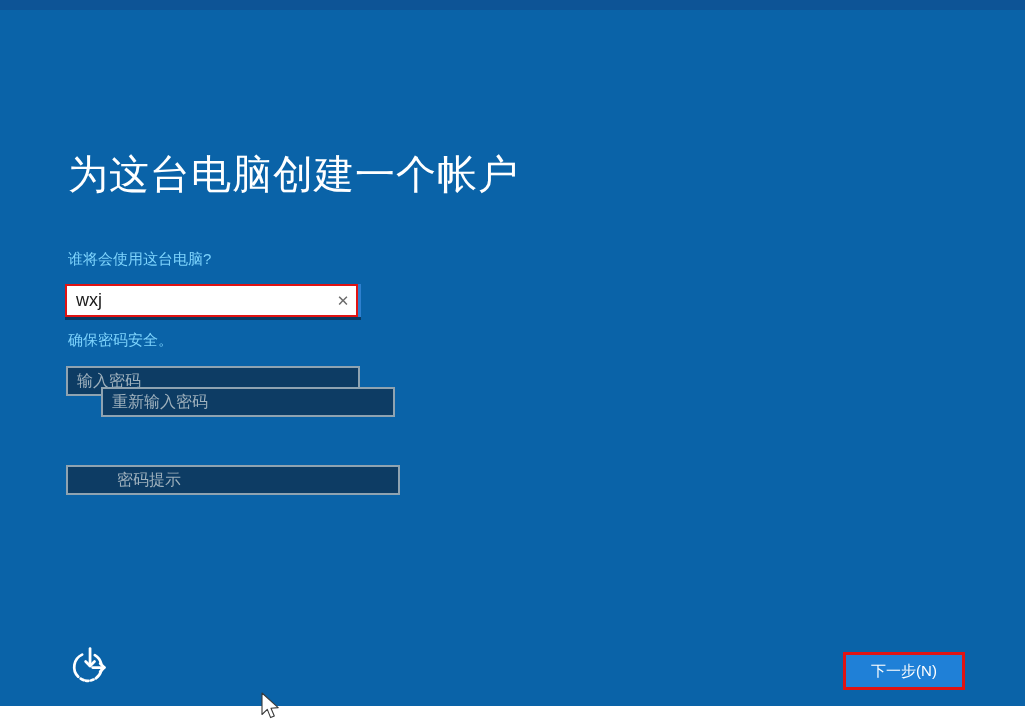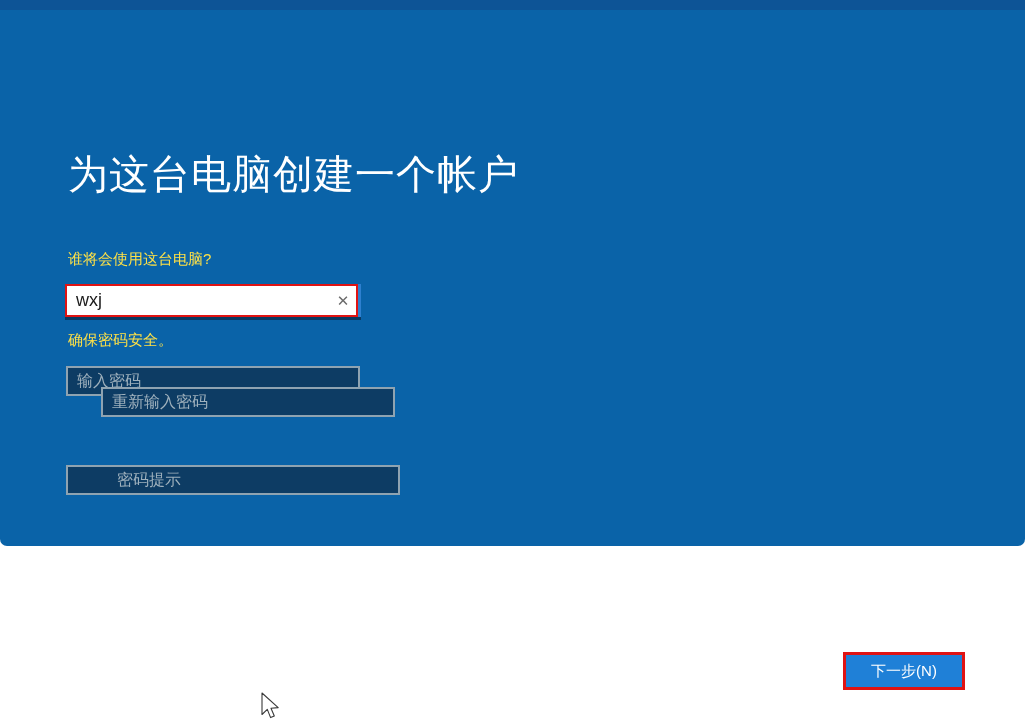--- a/index.html
+++ b/index.html
@@ -10,9 +10,8 @@
   }
   .screen {
     position: relative;
-    width: 1025px; height: 546px;
+    width: 1025px; height: 706px;
     background: #0a63a8;
-    border-radius: 7px;
   }
   .top-band {
     position: absolute; left: 0; top: 0;

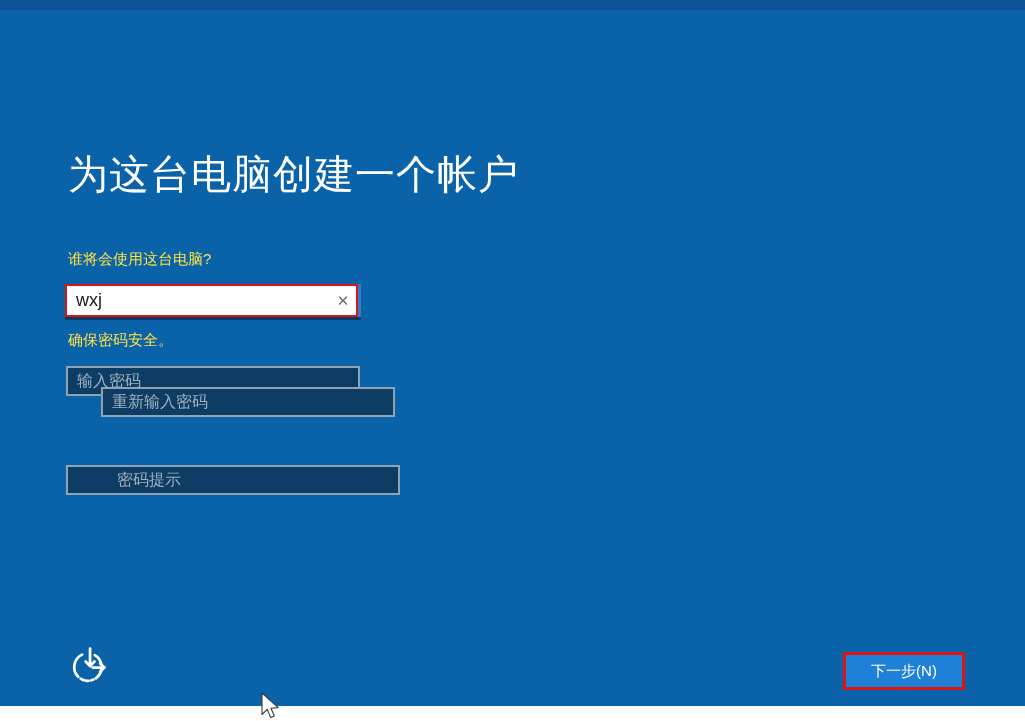--- a/index.html
+++ b/index.html
@@ -30,7 +30,7 @@
   }
   .field-label {
     position: absolute; left: 68px;
-    color: #fde047; font-size: 15px; line-height: 18px; white-space: nowrap;
+    color: #7dd3fc; font-size: 15px; line-height: 18px; white-space: nowrap;
   }
   .label-username { top: 250px; }
   .label-password { top: 331px; }

